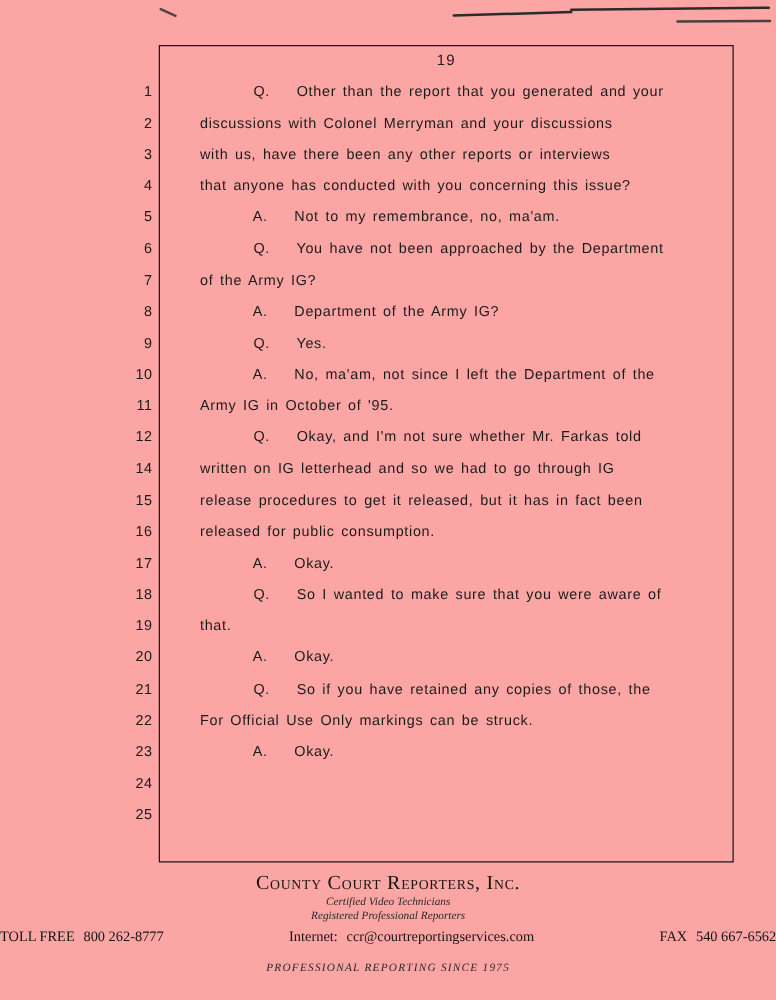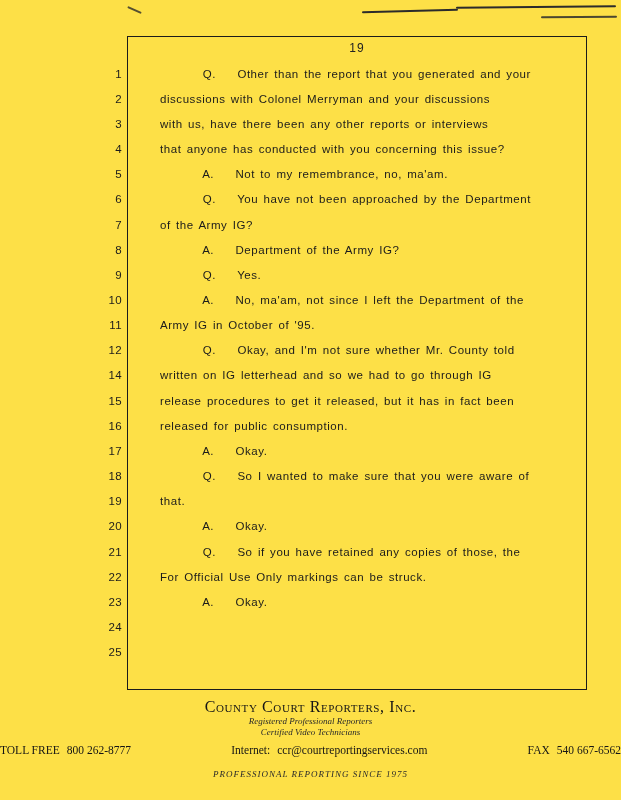--- a/index.html
+++ b/index.html
@@ -12,7 +12,7 @@
   .page {
     position: relative;
     width: 621px; height: 800px;
-    background: #fde047;
+    background: #fca5a5;
     overflow: hidden;
   }
 

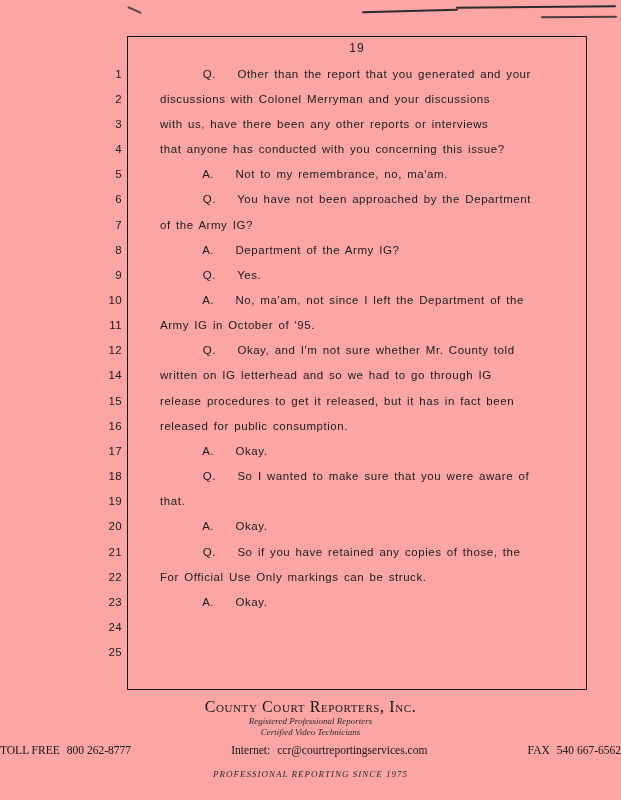--- a/index.html
+++ b/index.html
@@ -171,7 +171,7 @@
       </div>
       <div class="line">
         <span class="num">12</span>
-        <span class="txt">        Q.    Okay, and I'm not sure whether Mr. County told</span>
+        <span class="txt">        Q.    Okay, and I'm not sure whether Mr. Farkas told</span>
       </div>
       <div class="line">
         <span class="num">14</span>

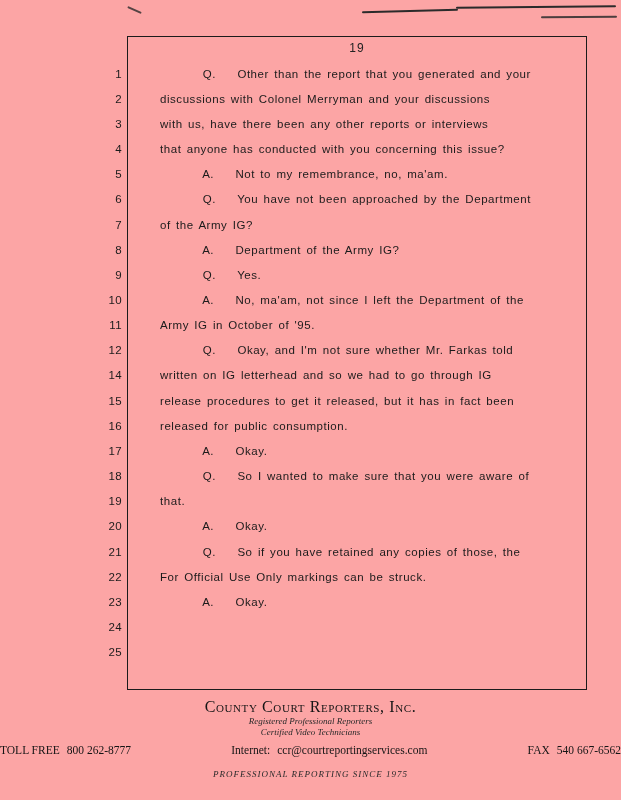--- a/index.html
+++ b/index.html
@@ -225,8 +225,8 @@
 
   <div class="footer">
     <div class="company">County Court Reporters, Inc.</div>
+    <div class="tagline">Certified Video Technicians</div>
     <div class="tagline">Registered Professional Reporters</div>
-    <div class="tagline">Certified Video Technicians</div>
     <div class="contact">
       <span class="group">
         <span>TOLL FREE</span>

